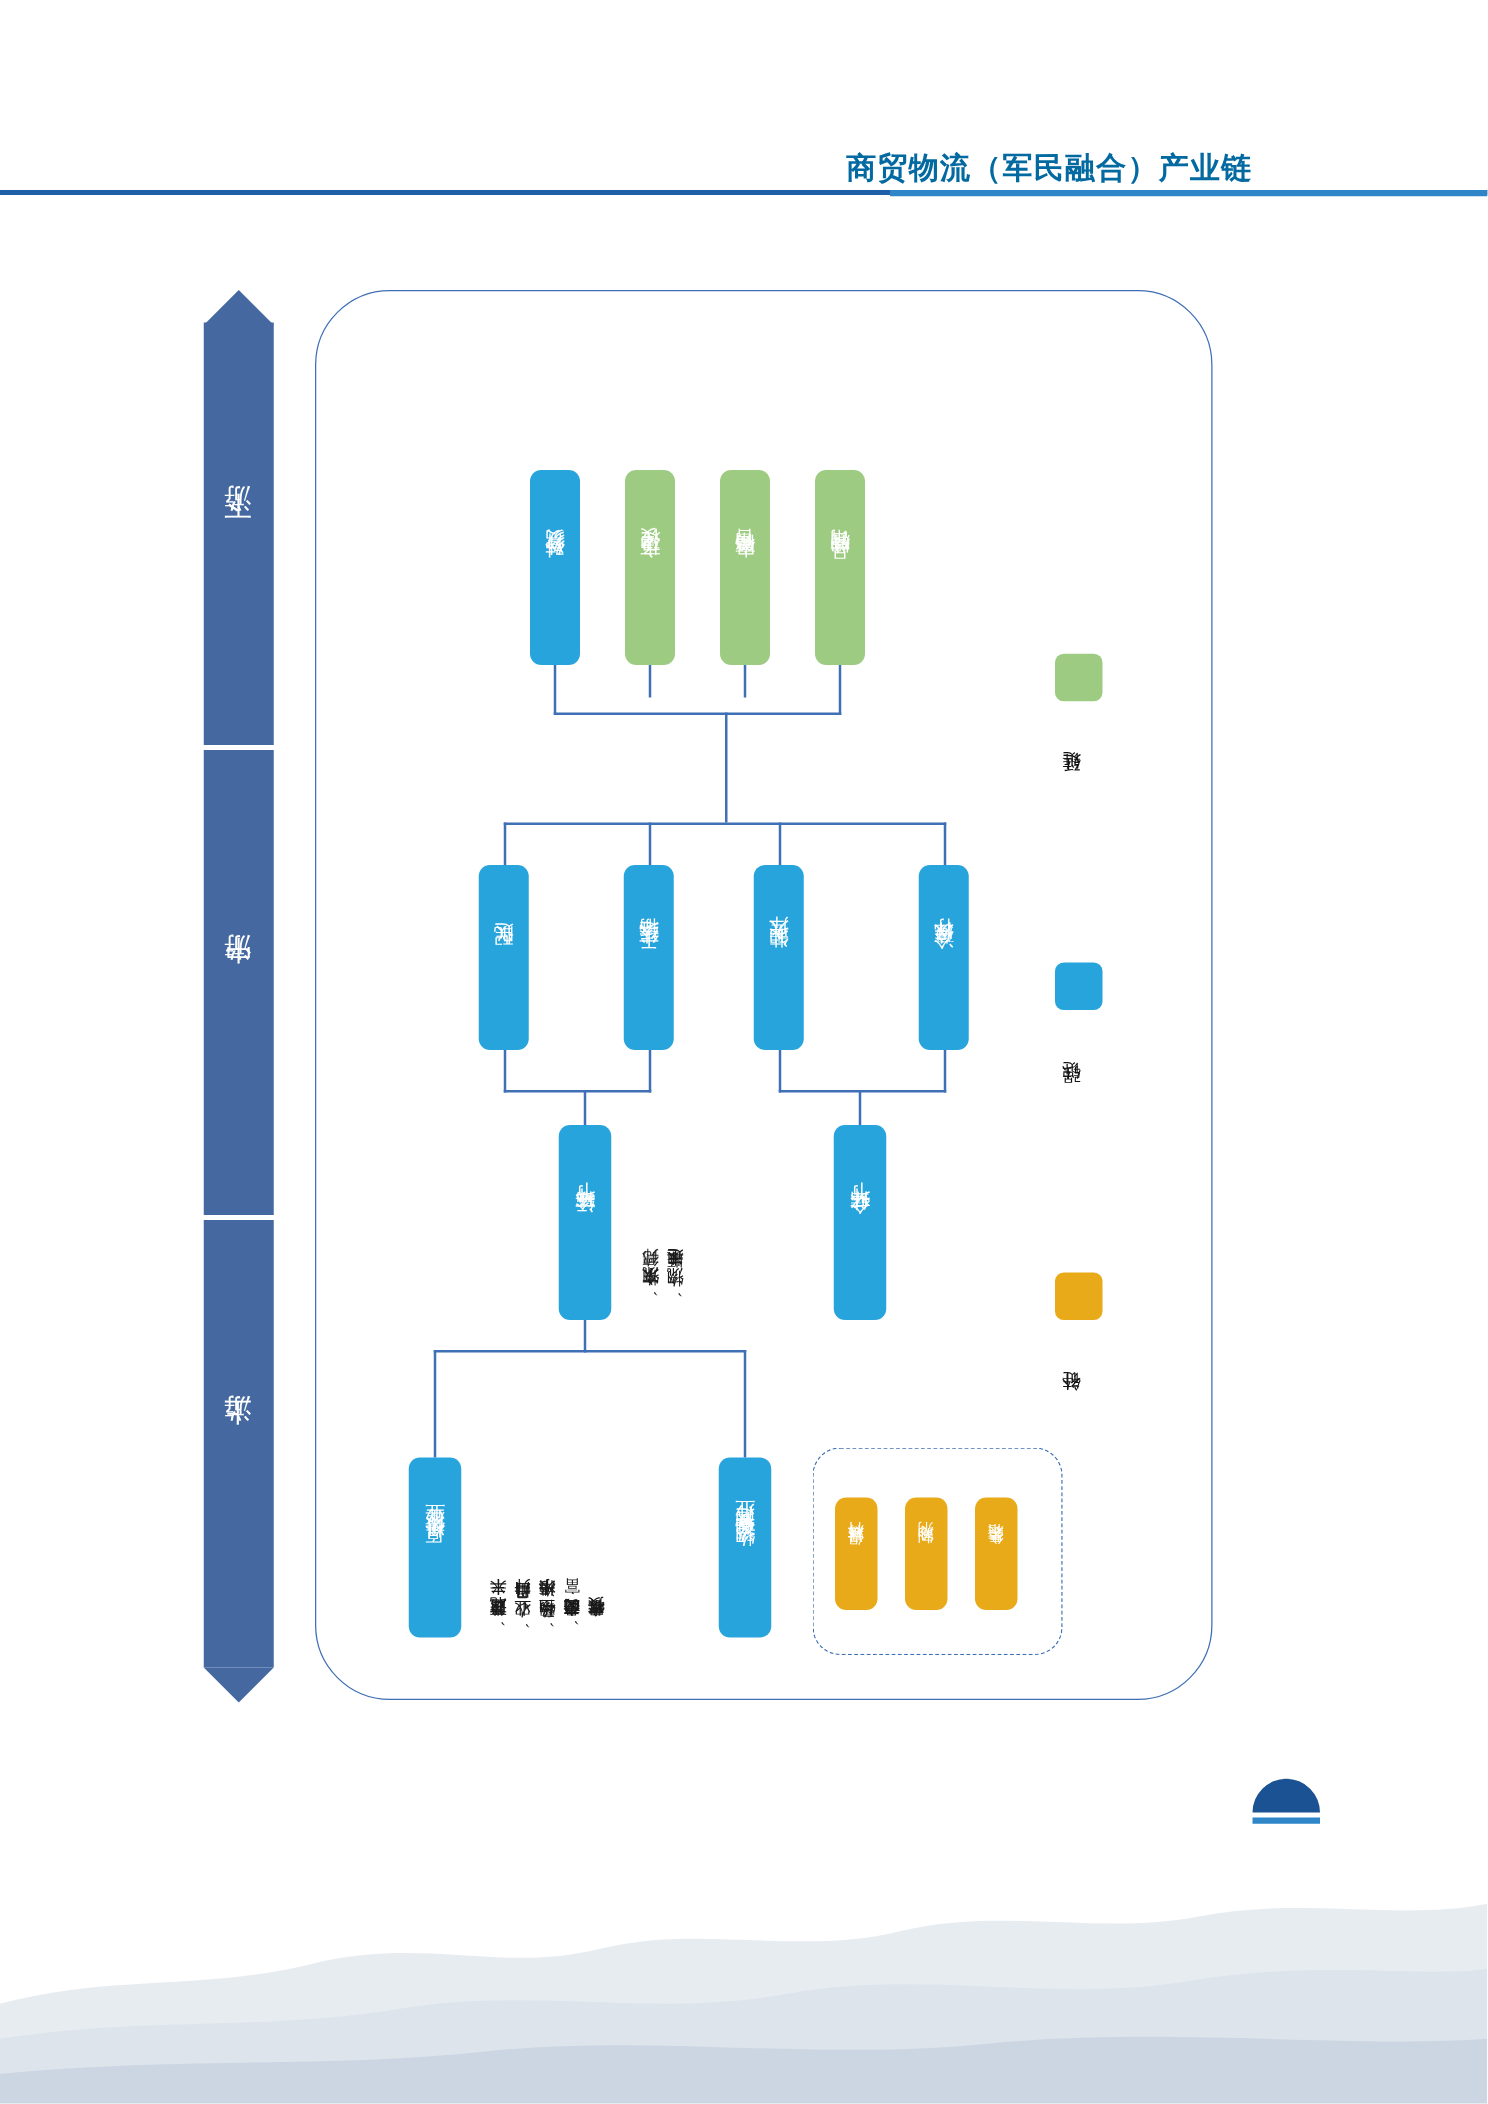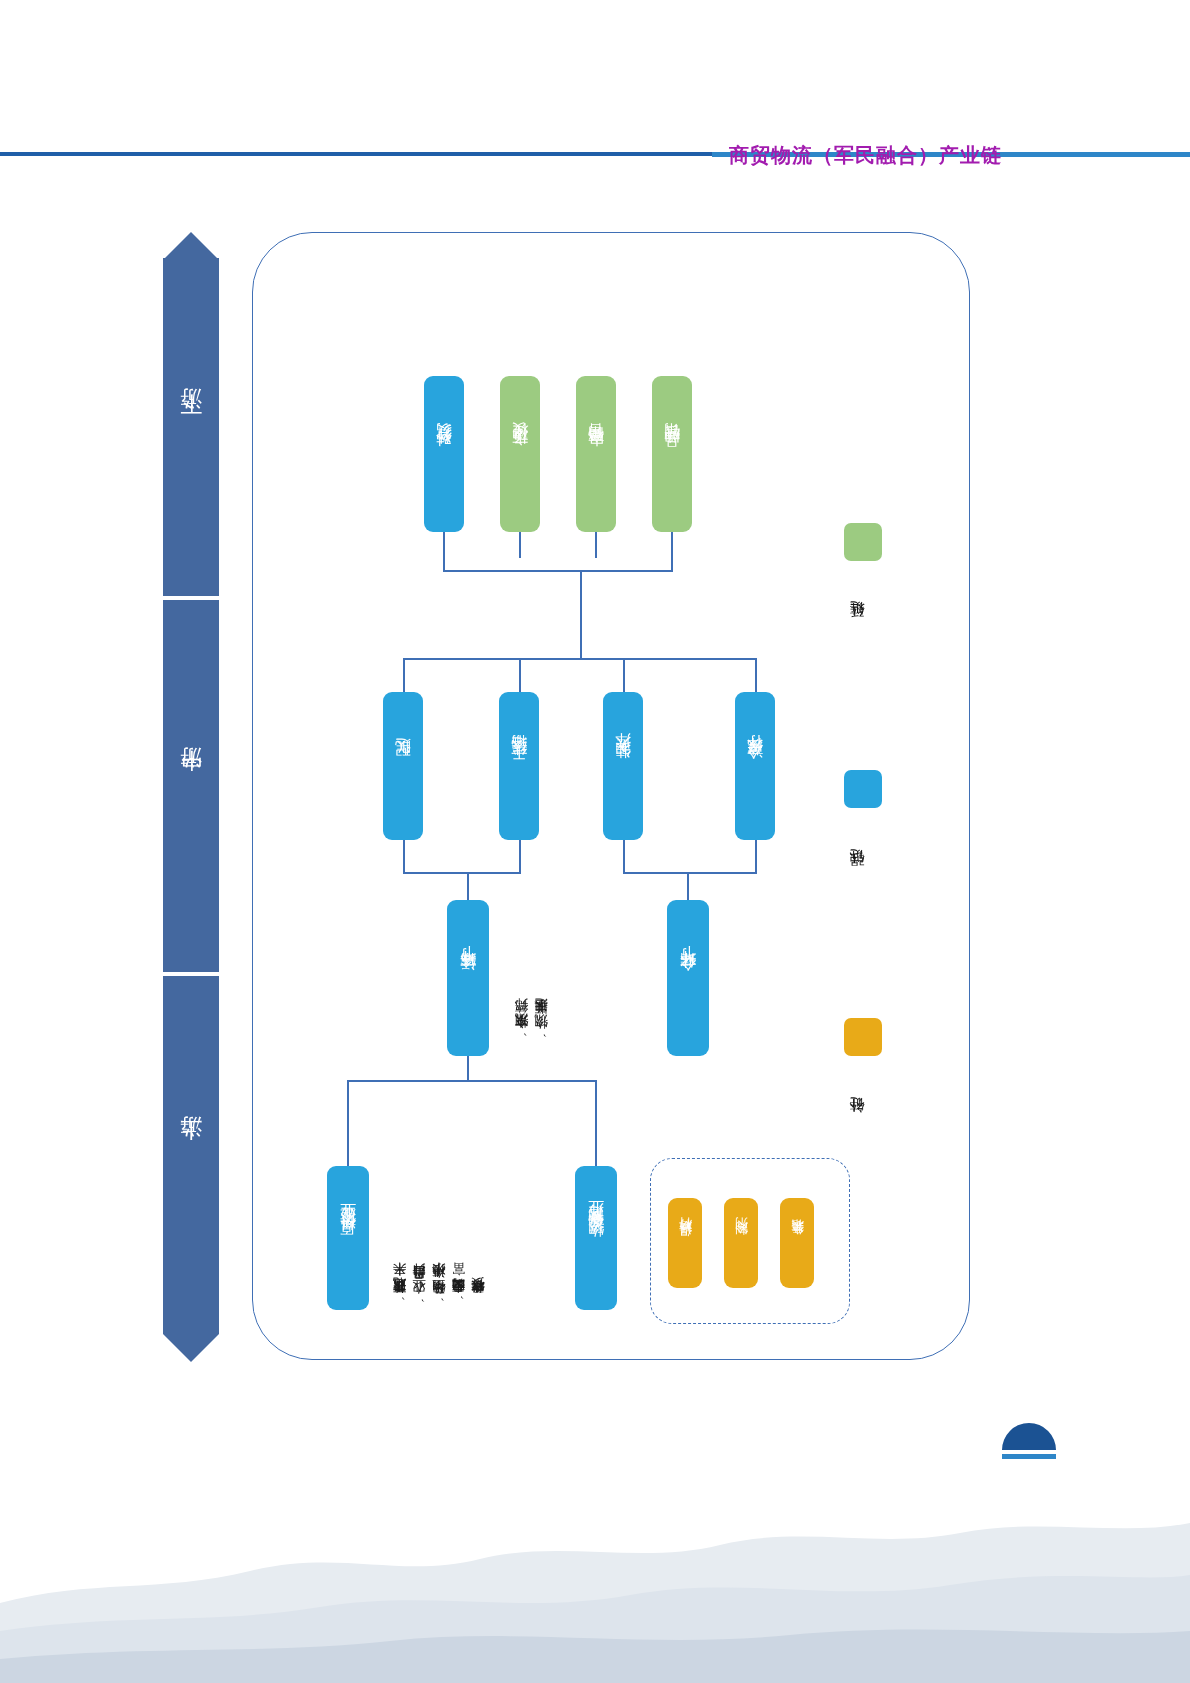--- a/index.html
+++ b/index.html
@@ -13,7 +13,7 @@
   .header-title{
     position:absolute;right:188px;top:118px;
     font-family:"DejaVu Serif","Liberation Serif",serif;
-    font-size:20px;color:#a21caf;letter-spacing:1px;white-space:nowrap;font-weight:600;margin-top:24px;
+    font-size:24px;color:#0369a1;letter-spacing:1px;white-space:nowrap;font-weight:600;
   }
   
   .stage-bar{position:absolute;left:163px;width:56px;}

